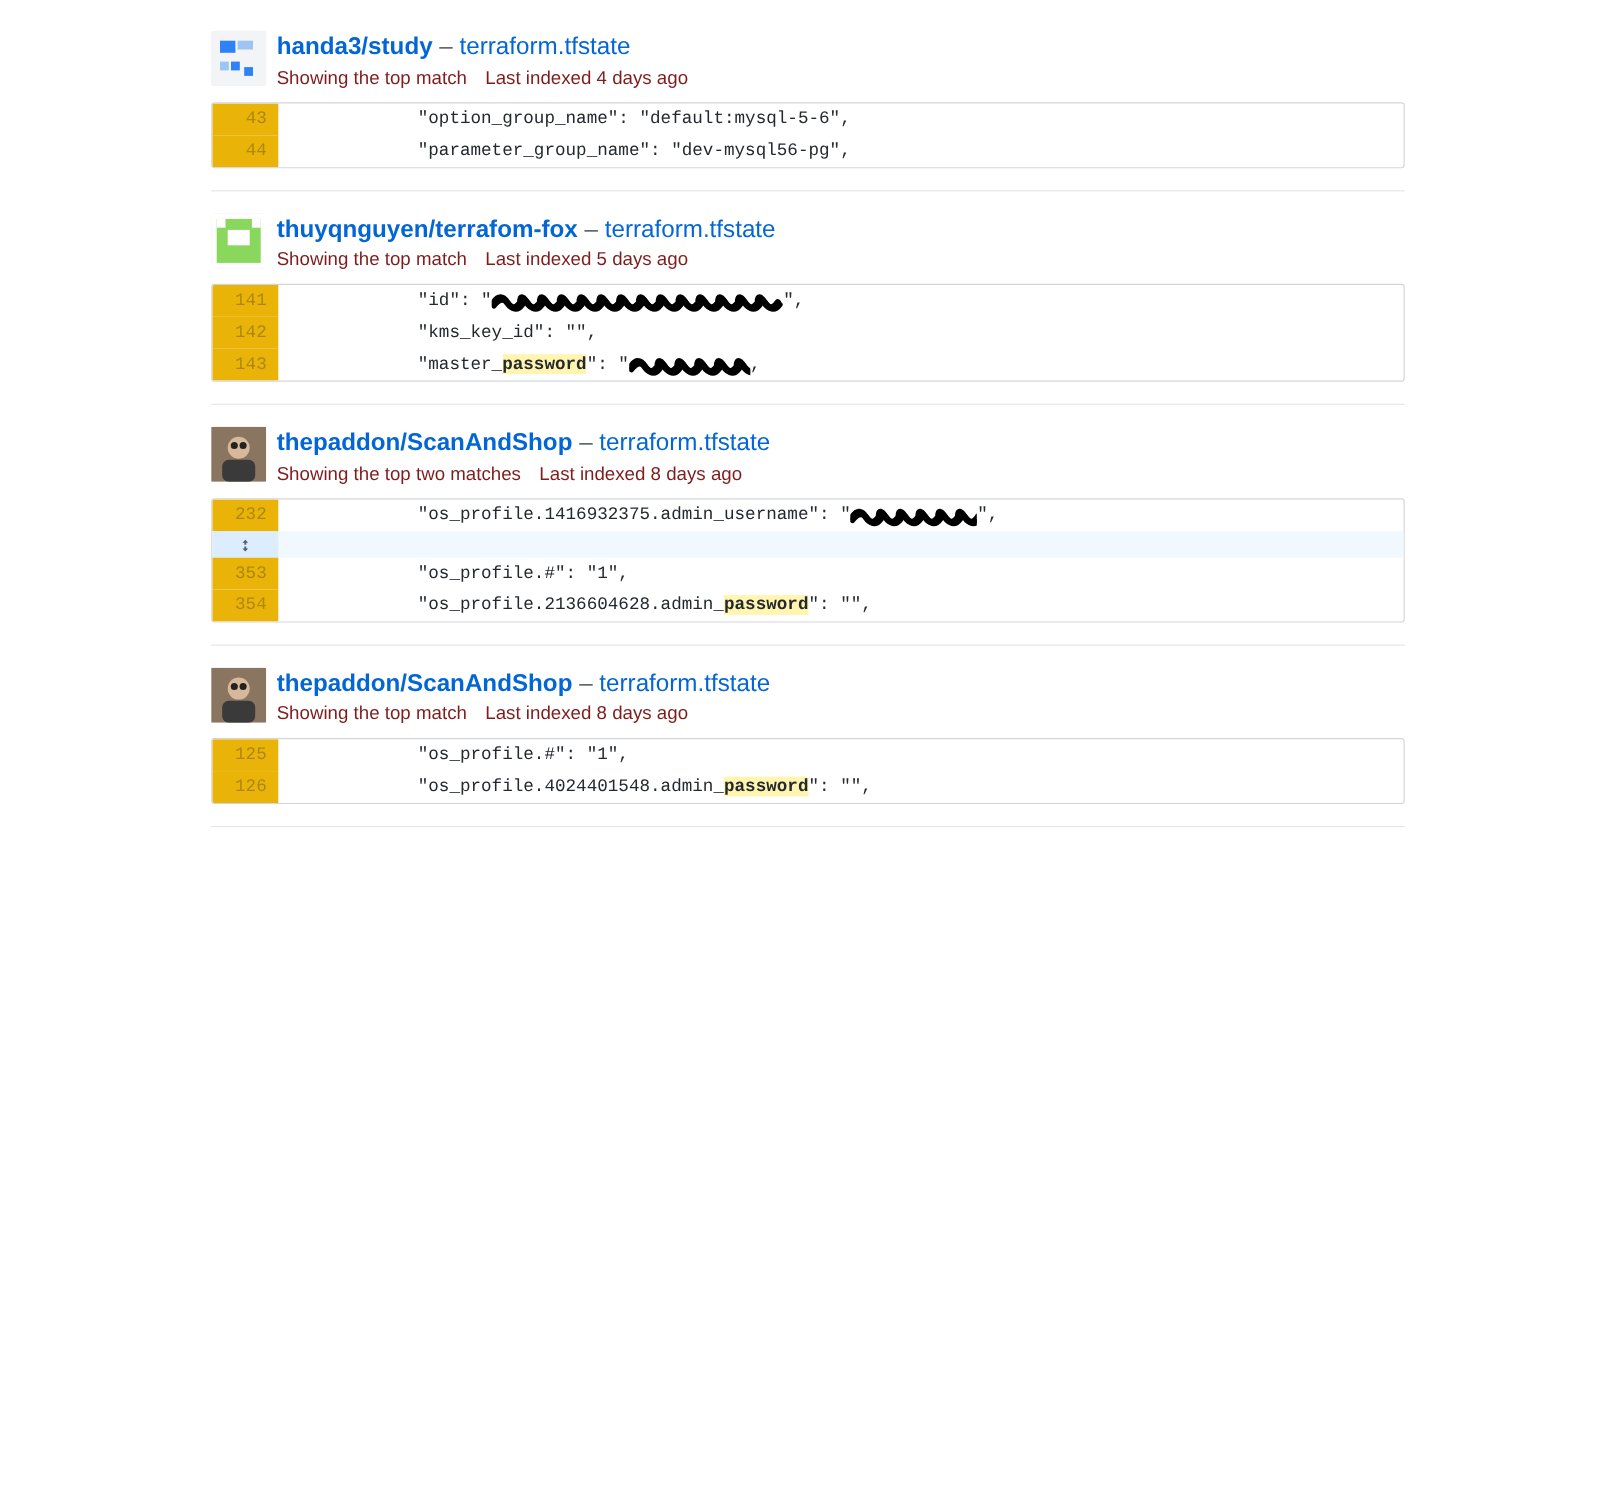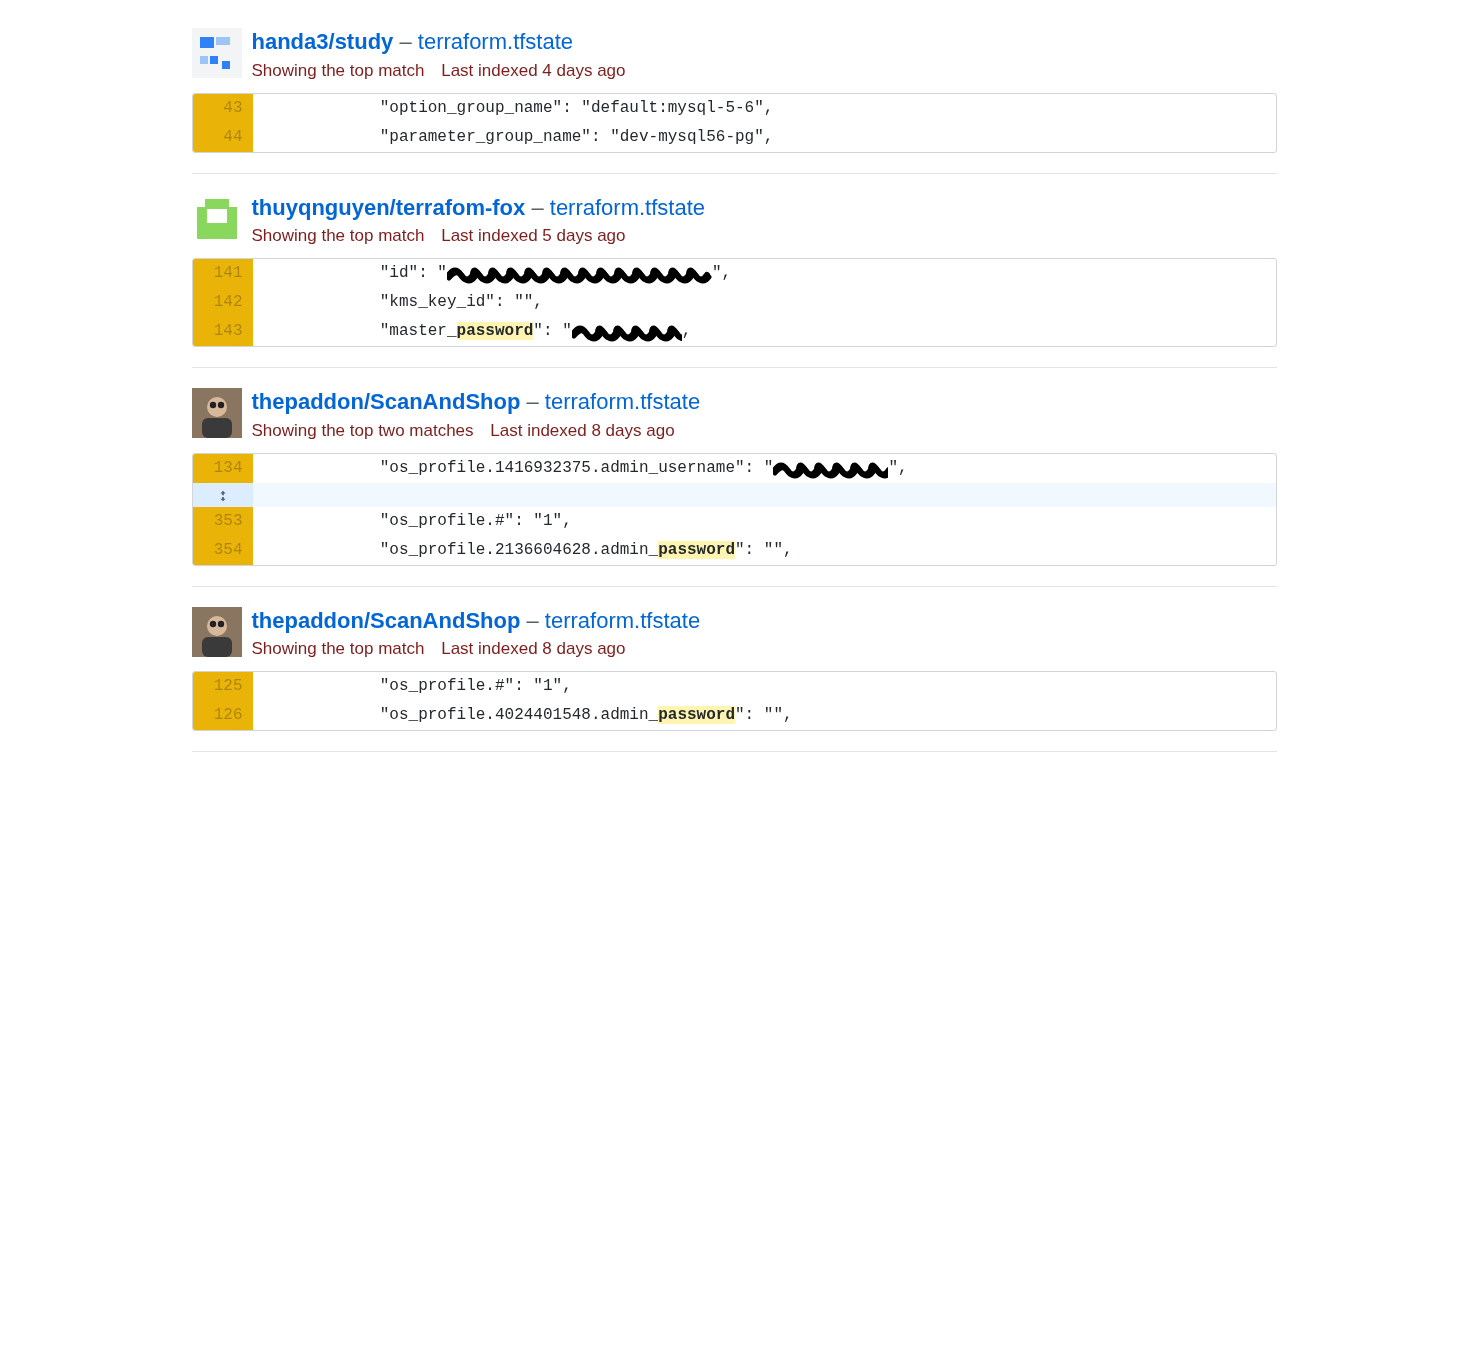--- a/index.html
+++ b/index.html
@@ -196,7 +196,7 @@
       </div>
       <div class="code-box">
         <div class="code-row">
-          <div class="line-num">134</div>
+          <div class="line-num">232</div>
           <div class="line-code">            "os_profile.1416932375.admin_username": "<svg class="redact" width="115" height="18" viewBox="0 0 115 18">
               <path d="M2 9 Q 8 0, 14 9 Q 20 18, 26 9 Q 26 0, 32 9 Q 38 18, 44 9 Q 44 0, 50 9 Q 56 18, 62 9 Q 62 0, 68 9 Q 74 18, 80 9 Q 80 0, 86 9 Q 92 18, 98 9 Q 98 0, 104 9 Q 110 18, 116 9" stroke="#000" stroke-width="6" fill="none" stroke-linecap="round"></path>
               <path d="M2 12 Q 10 2, 16 11 Q 22 19, 28 11 Q 28 2, 34 11 Q 40 19, 46 11 Q 46 2, 52 11 Q 58 19, 64 11 Q 64 2, 70 11 Q 76 19, 82 11 Q 82 2, 88 11 Q 94 19, 100 11 Q 100 2, 106 11 Q 112 19, 118 11" stroke="#000" stroke-width="5" fill="none" stroke-linecap="round"></path>

